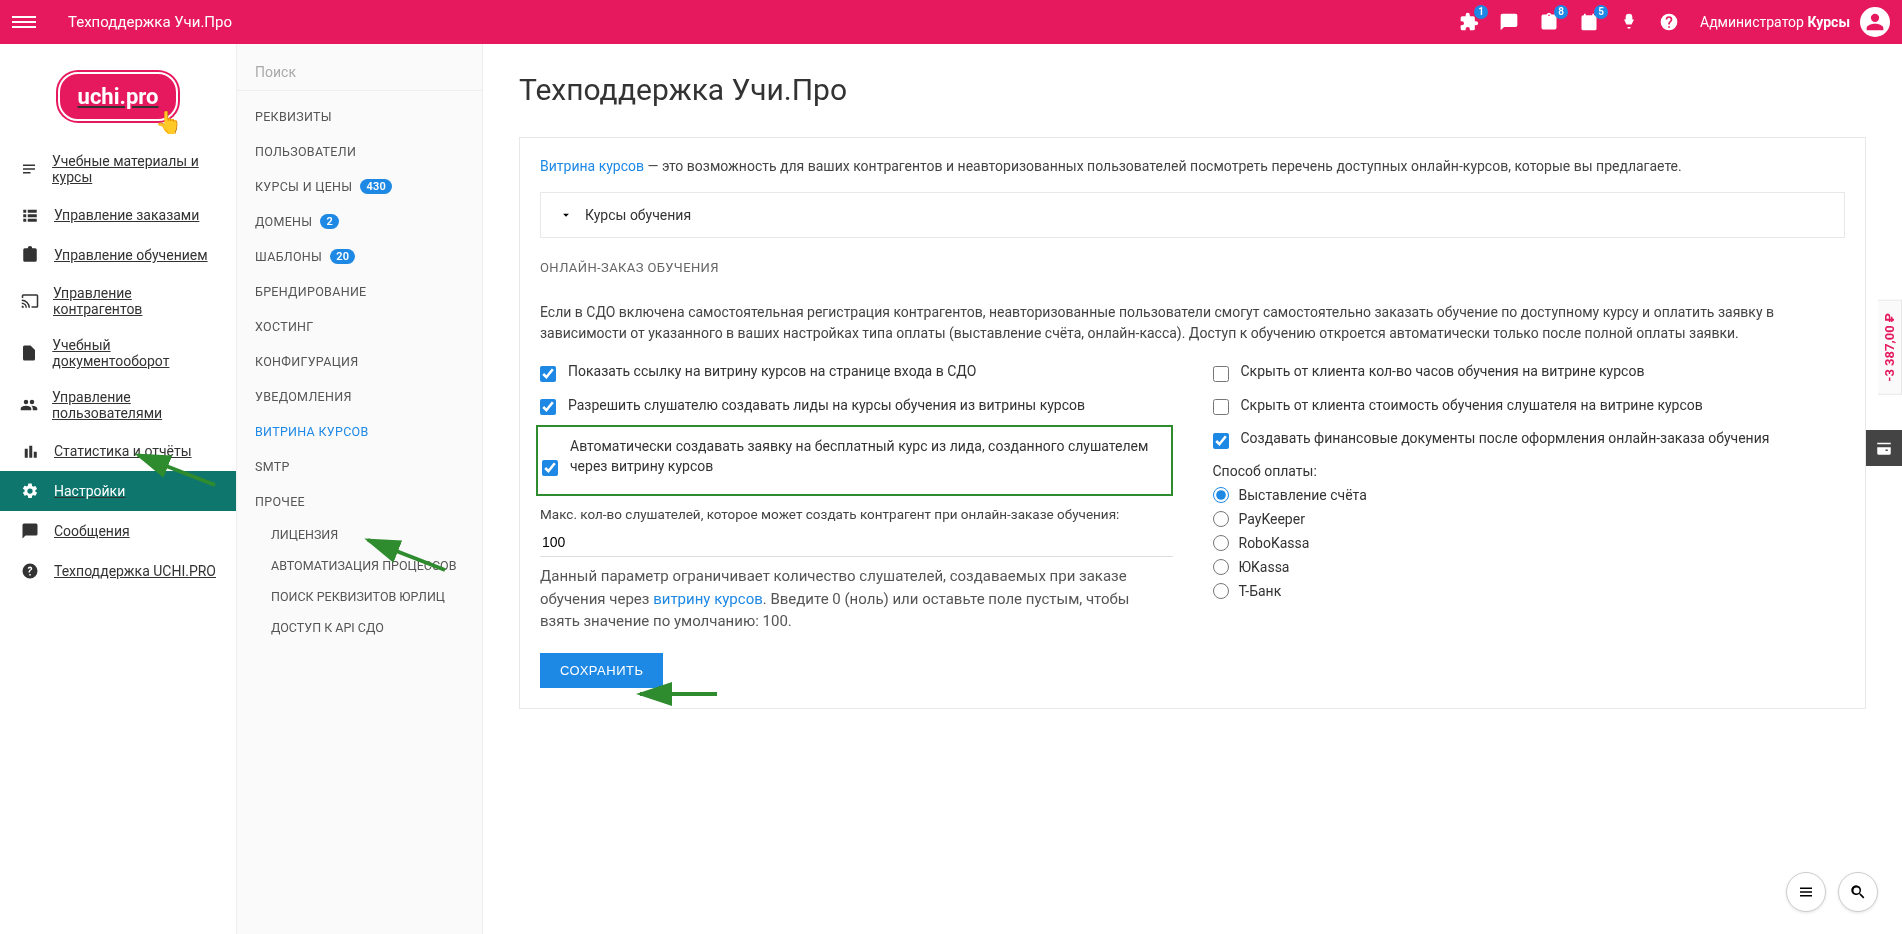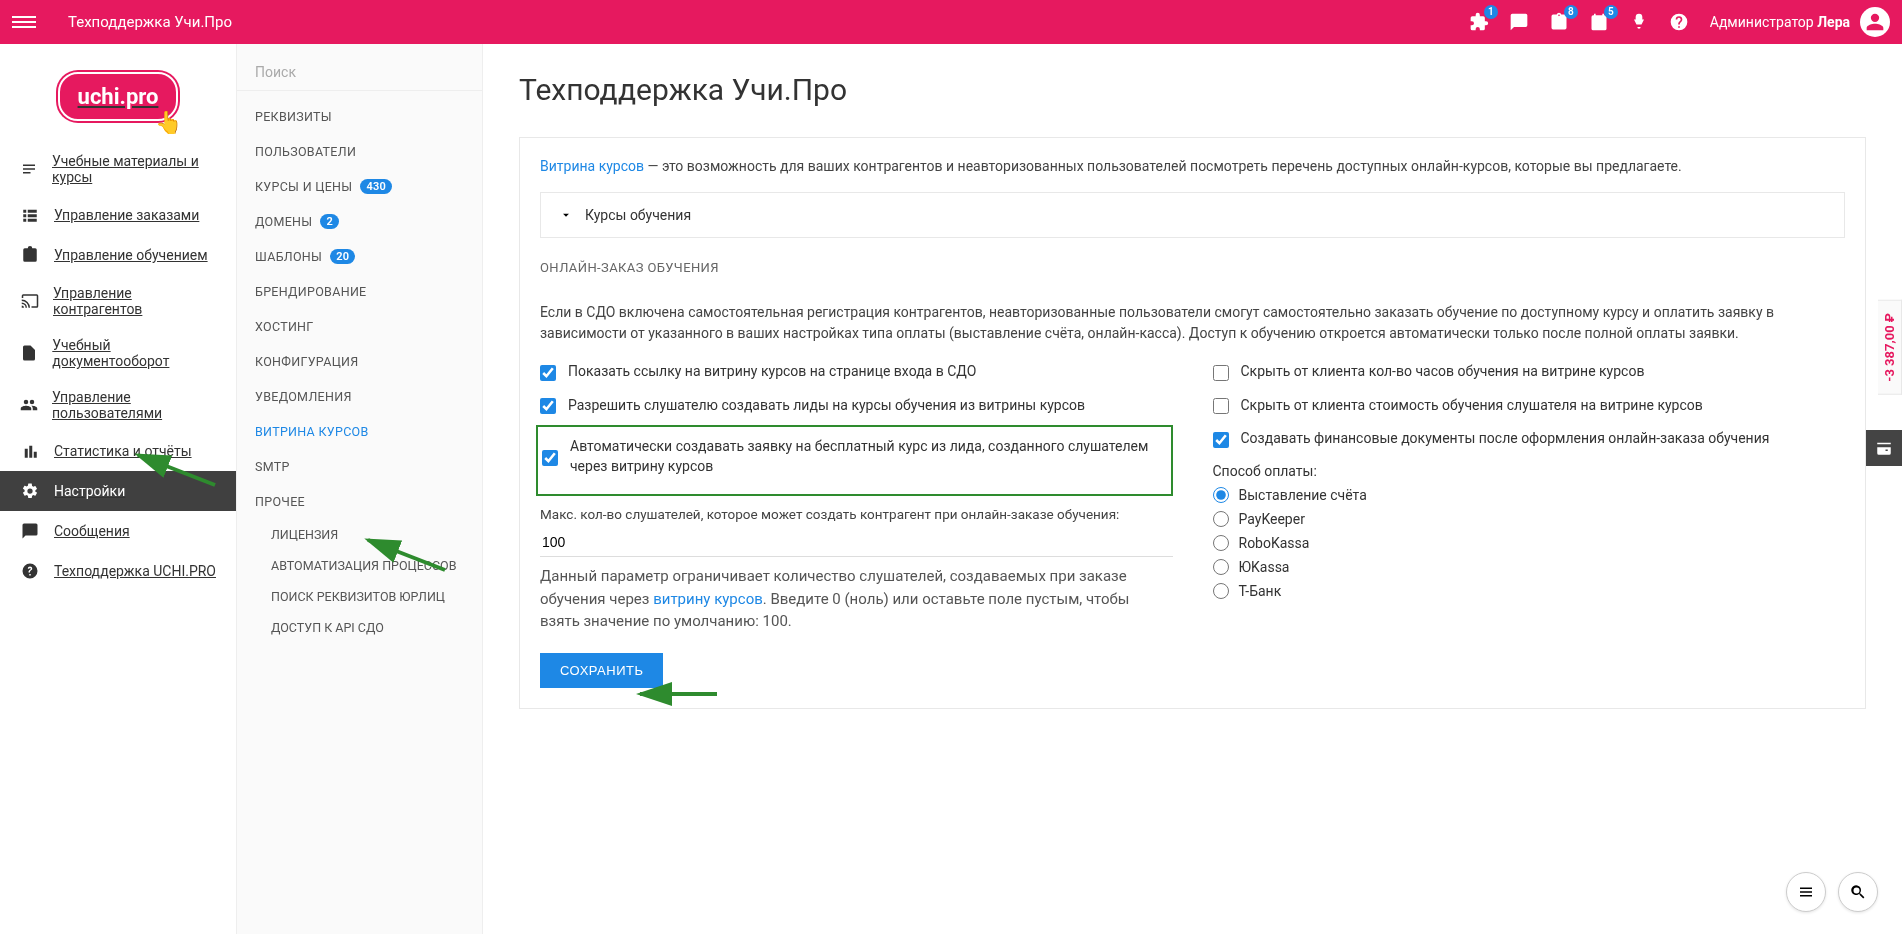--- a/index.html
+++ b/index.html
@@ -106,7 +106,7 @@
     </div>
   </div>
   <div class="userblock">
-    <span><span>Администратор</span> <b>Лера</b></span>
+    <span><span>Администратор</span> <b>Курсы</b></span>
     <div class="avatar">
         <svg width="20" height="20" viewBox="0 0 24 24">
           <path d="M12 12a5 5 0 1 0-5-5 5 5 0 0 0 5 5zm0 2c-3.33 0-10 1.67-10 5v3h20v-3c0-3.33-6.67-5-10-5z"></path>

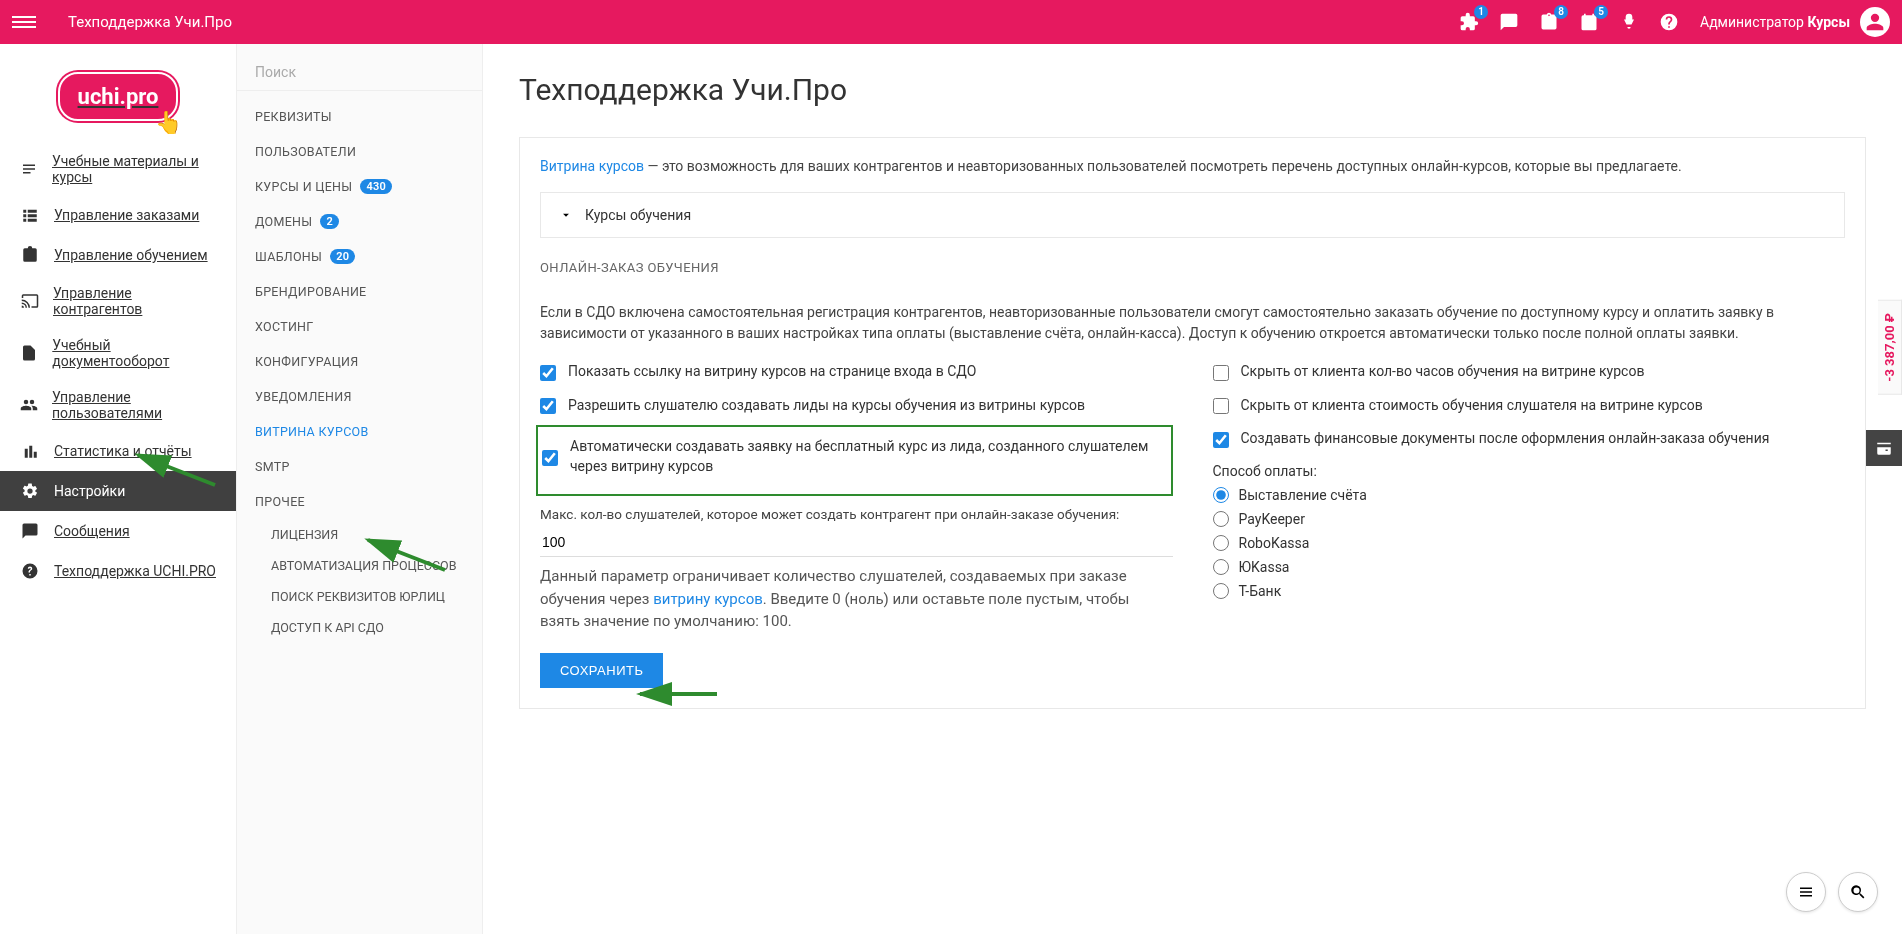--- a/index.html
+++ b/index.html
@@ -42,7 +42,7 @@
 .desc{ font-size:14px; color:#444; margin-bottom:18px; line-height:1.5;}
 .twocol{ display:flex; gap:40px; }
 .coll{ flex:1; min-width:0;}
-.checkrow{ display:flex; align-items:center; gap:12px; margin-bottom:14px; font-size:14px; line-height:1.4; }
+.checkrow{ display:flex; align-items:flex-end; gap:12px; margin-bottom:14px; font-size:14px; line-height:1.4; }
 input[type=checkbox]{ width:16px; height:16px; accent-color:#1e88e5; margin-top:2px; flex-shrink:0;}
 .hl-box{ border:2.5px solid #2e8b2e; padding:10px 8px 18px 0; margin:-4px 0 10px -4px;}
 .field-label{ font-size:13.5px; color:#444; margin-bottom:6px; margin-top:6px;}

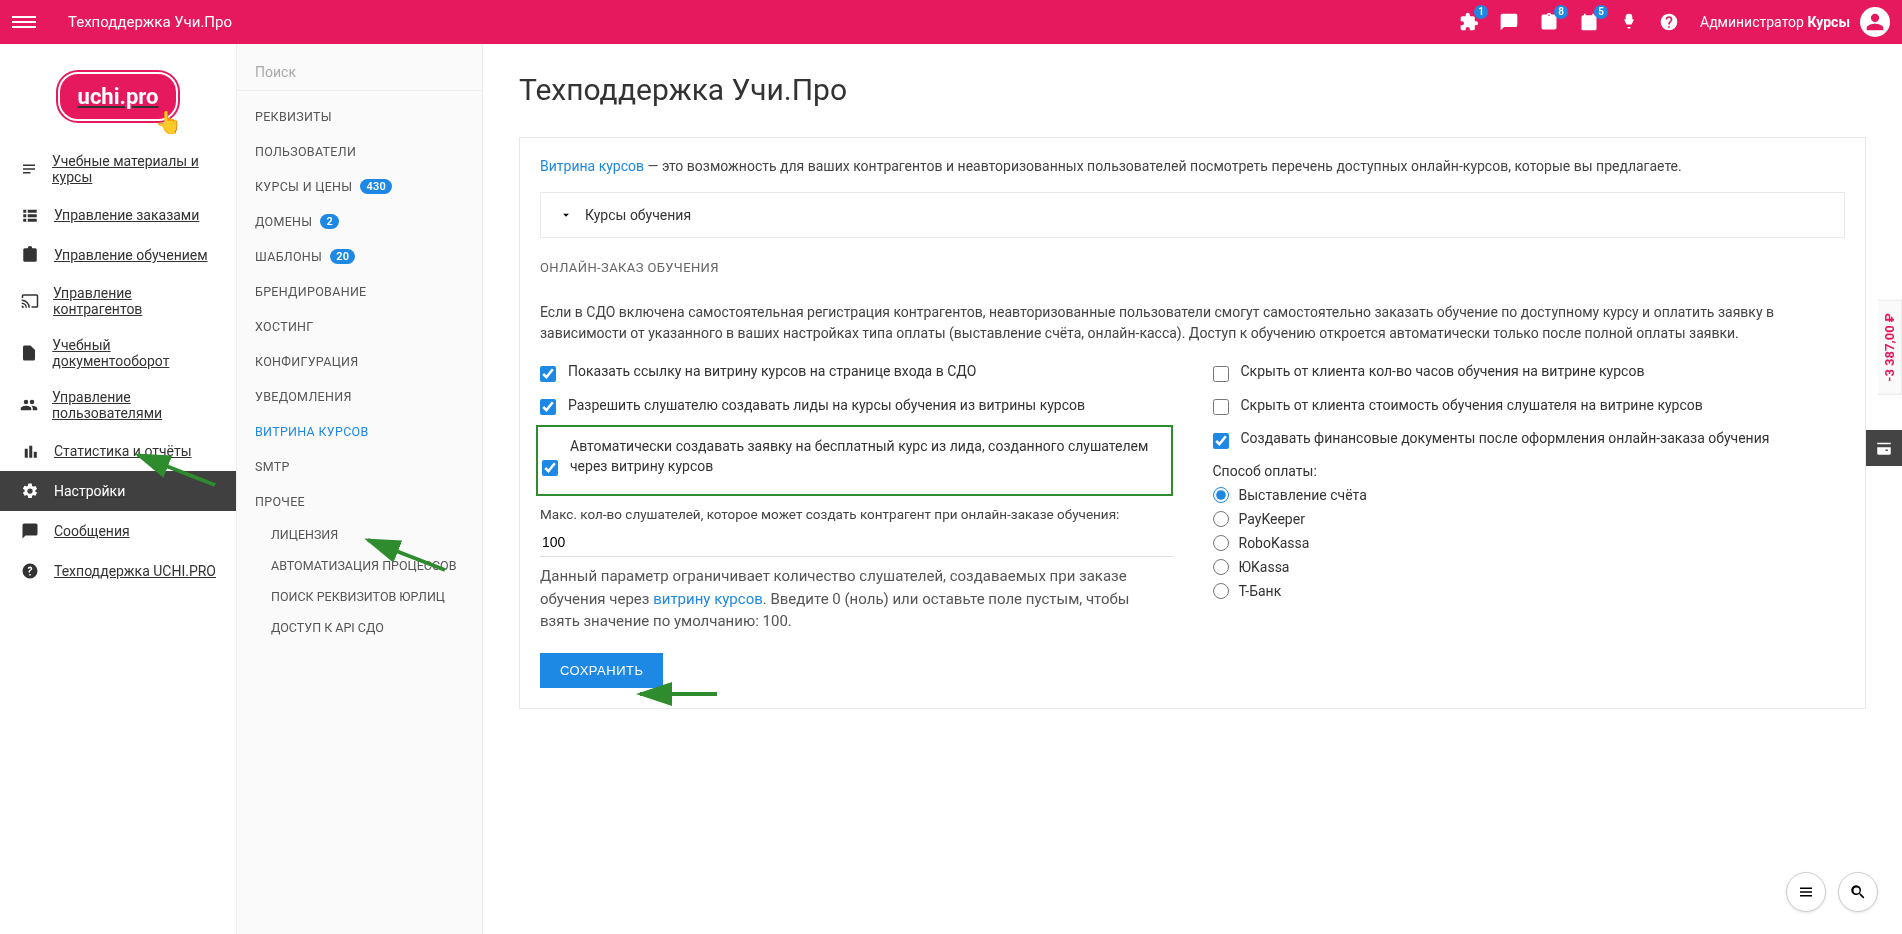--- a/index.html
+++ b/index.html
@@ -23,7 +23,7 @@
 .logo-pill{ background:#e6195f; color:#fff; font-weight:700; padding:10px 18px; border-radius:20px; font-size:22px; display:inline-block; border:2px solid #fff; box-shadow:0 0 0 2px #e6195f; position:relative;}
 .logo-cur{ position:absolute; right:-6px; bottom:-16px; font-size:22px;}
 .side1-item{ display:flex; align-items:center; gap:14px; padding:10px 20px; font-size:14px; cursor:pointer; color:#333; }
-.side1-item.active{ background:#404040; color:#fff; }
+.side1-item.active{ background:#0f766e; color:#fff; }
 .side1-item .ic{ width:20px; height:20px; display:flex; align-items:center; justify-content:center;}
 .side1-item .ic svg{ fill:currentColor; }
 .sidebar2 { width:246px; background:#fafafa; border-right:1px solid #eee; padding:10px 0; }

